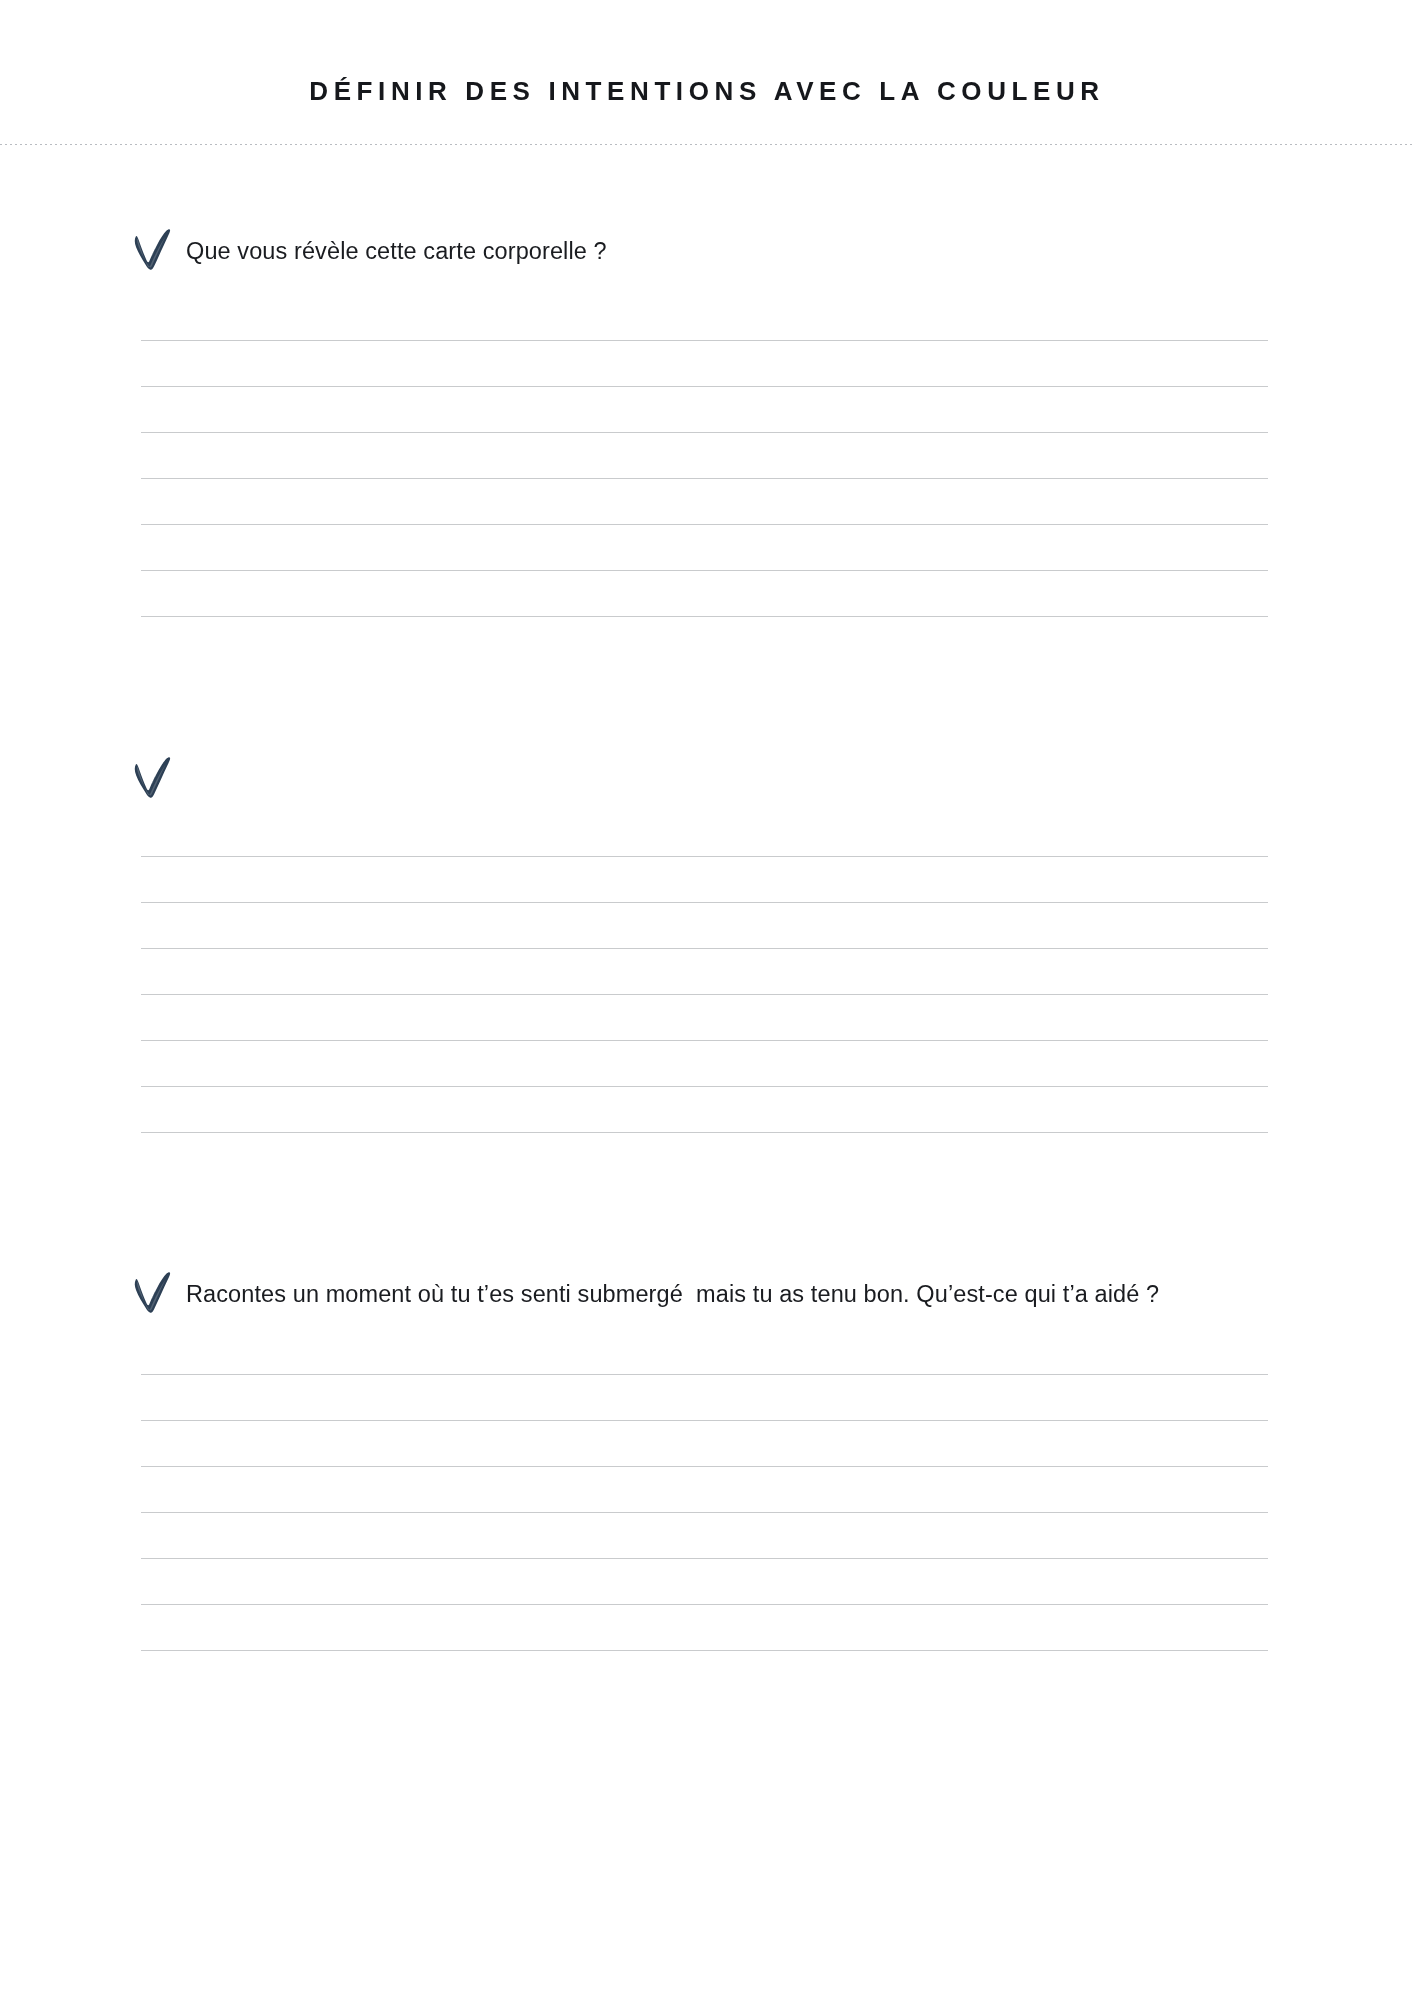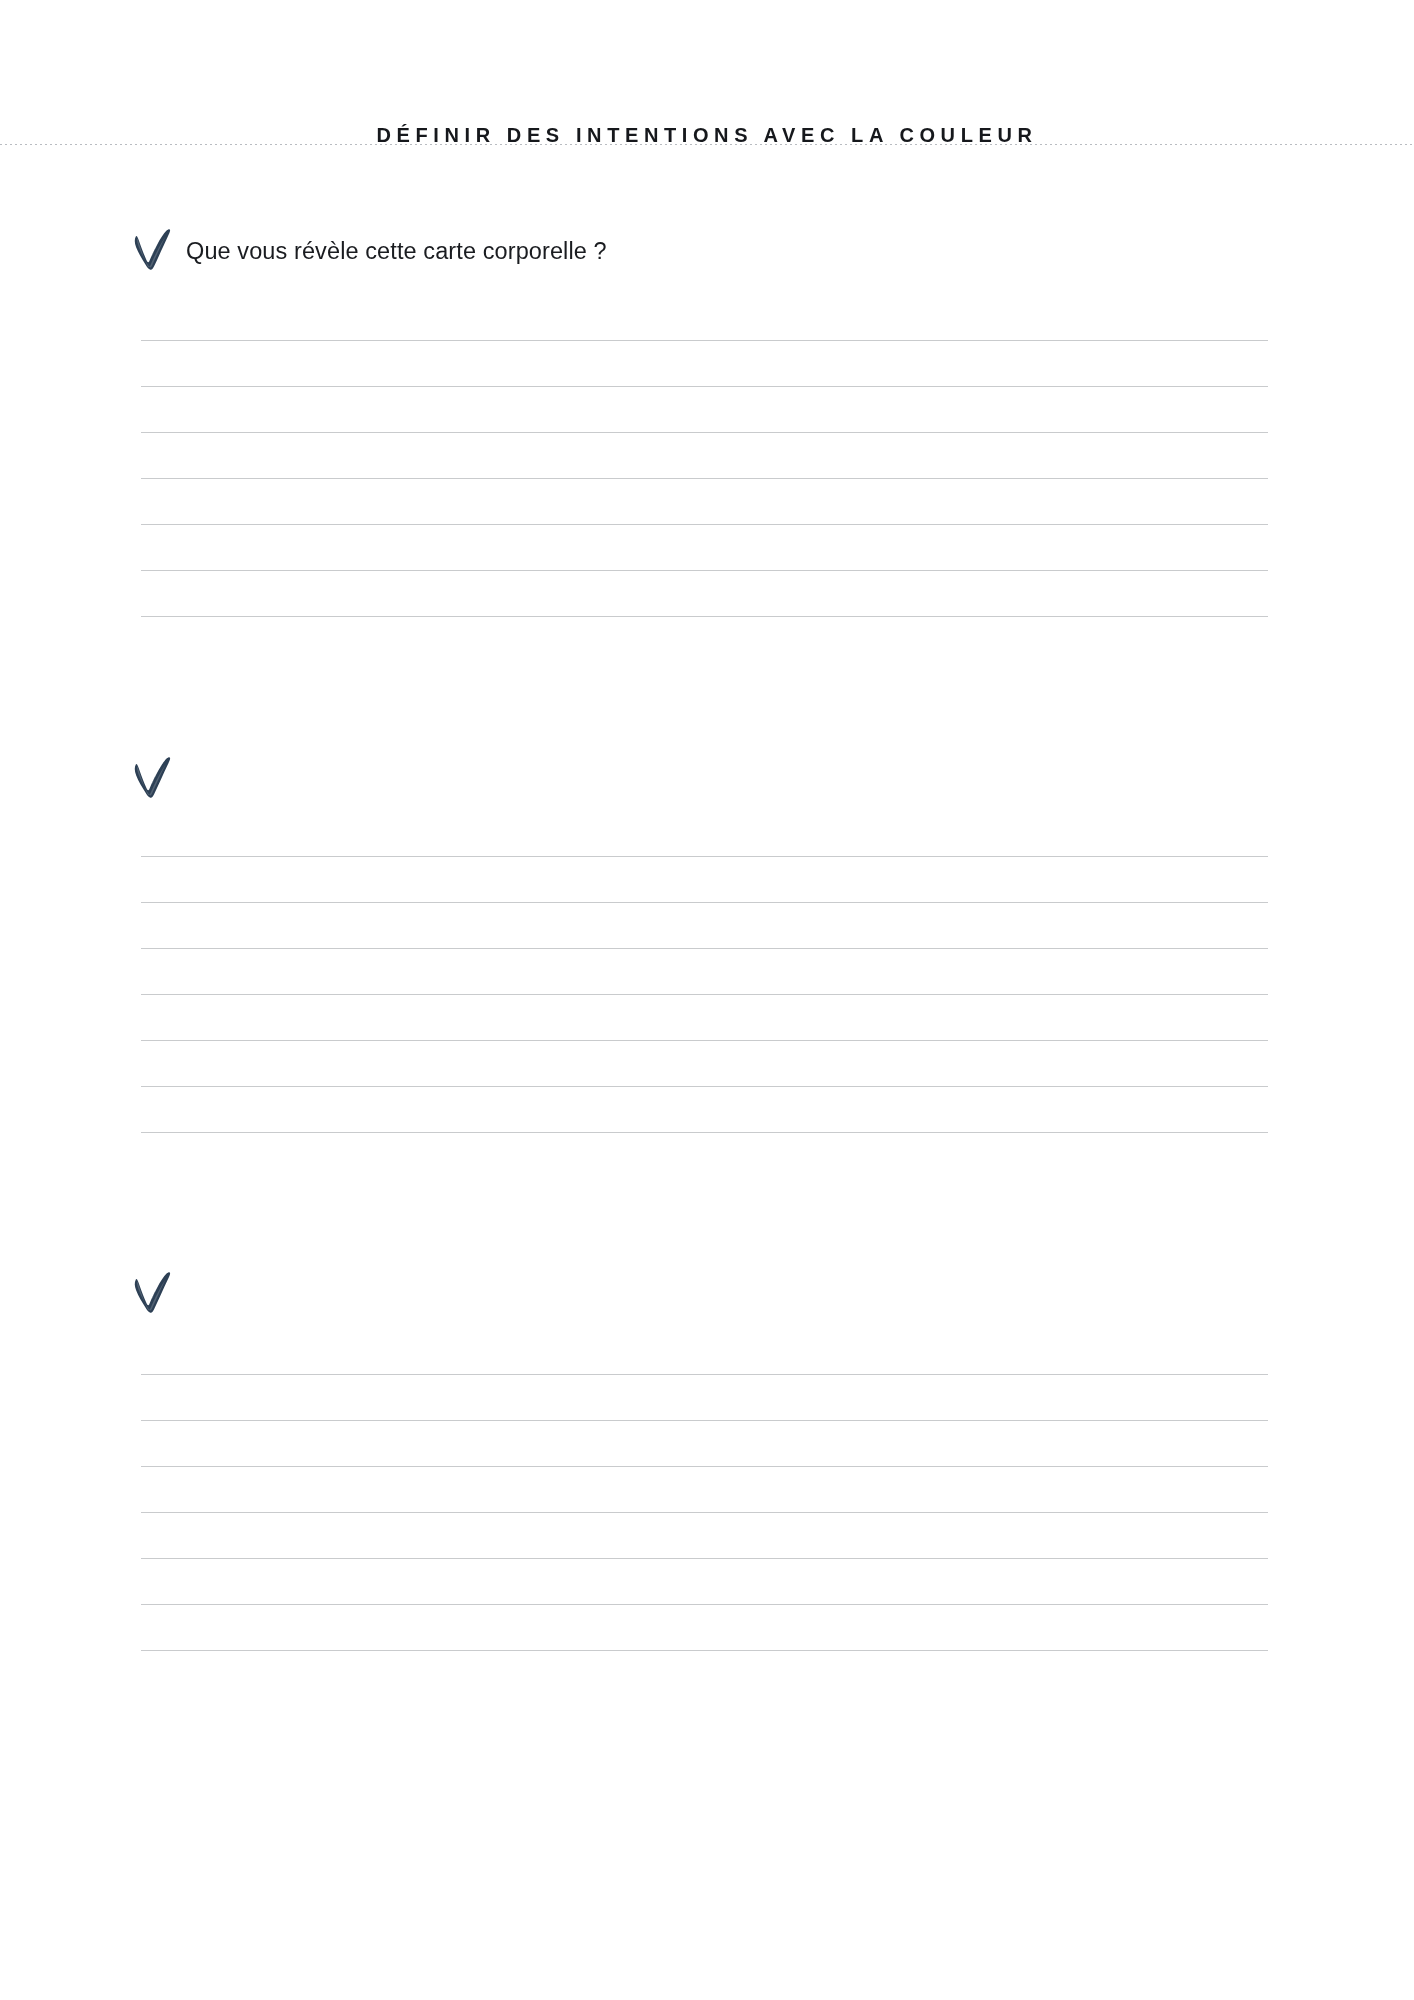--- a/index.html
+++ b/index.html
@@ -36,12 +36,11 @@
     width: 1414px;
     text-align: center;
     font-family: "Liberation Sans", sans-serif;
-    font-size: 20px;
+    font-size: 26px;
     font-weight: 600;
     letter-spacing: 5.6px;
     color: #16181c;
     white-space: nowrap;
-    margin-top: 48px;
   }
   .header-divider {
     position: absolute;

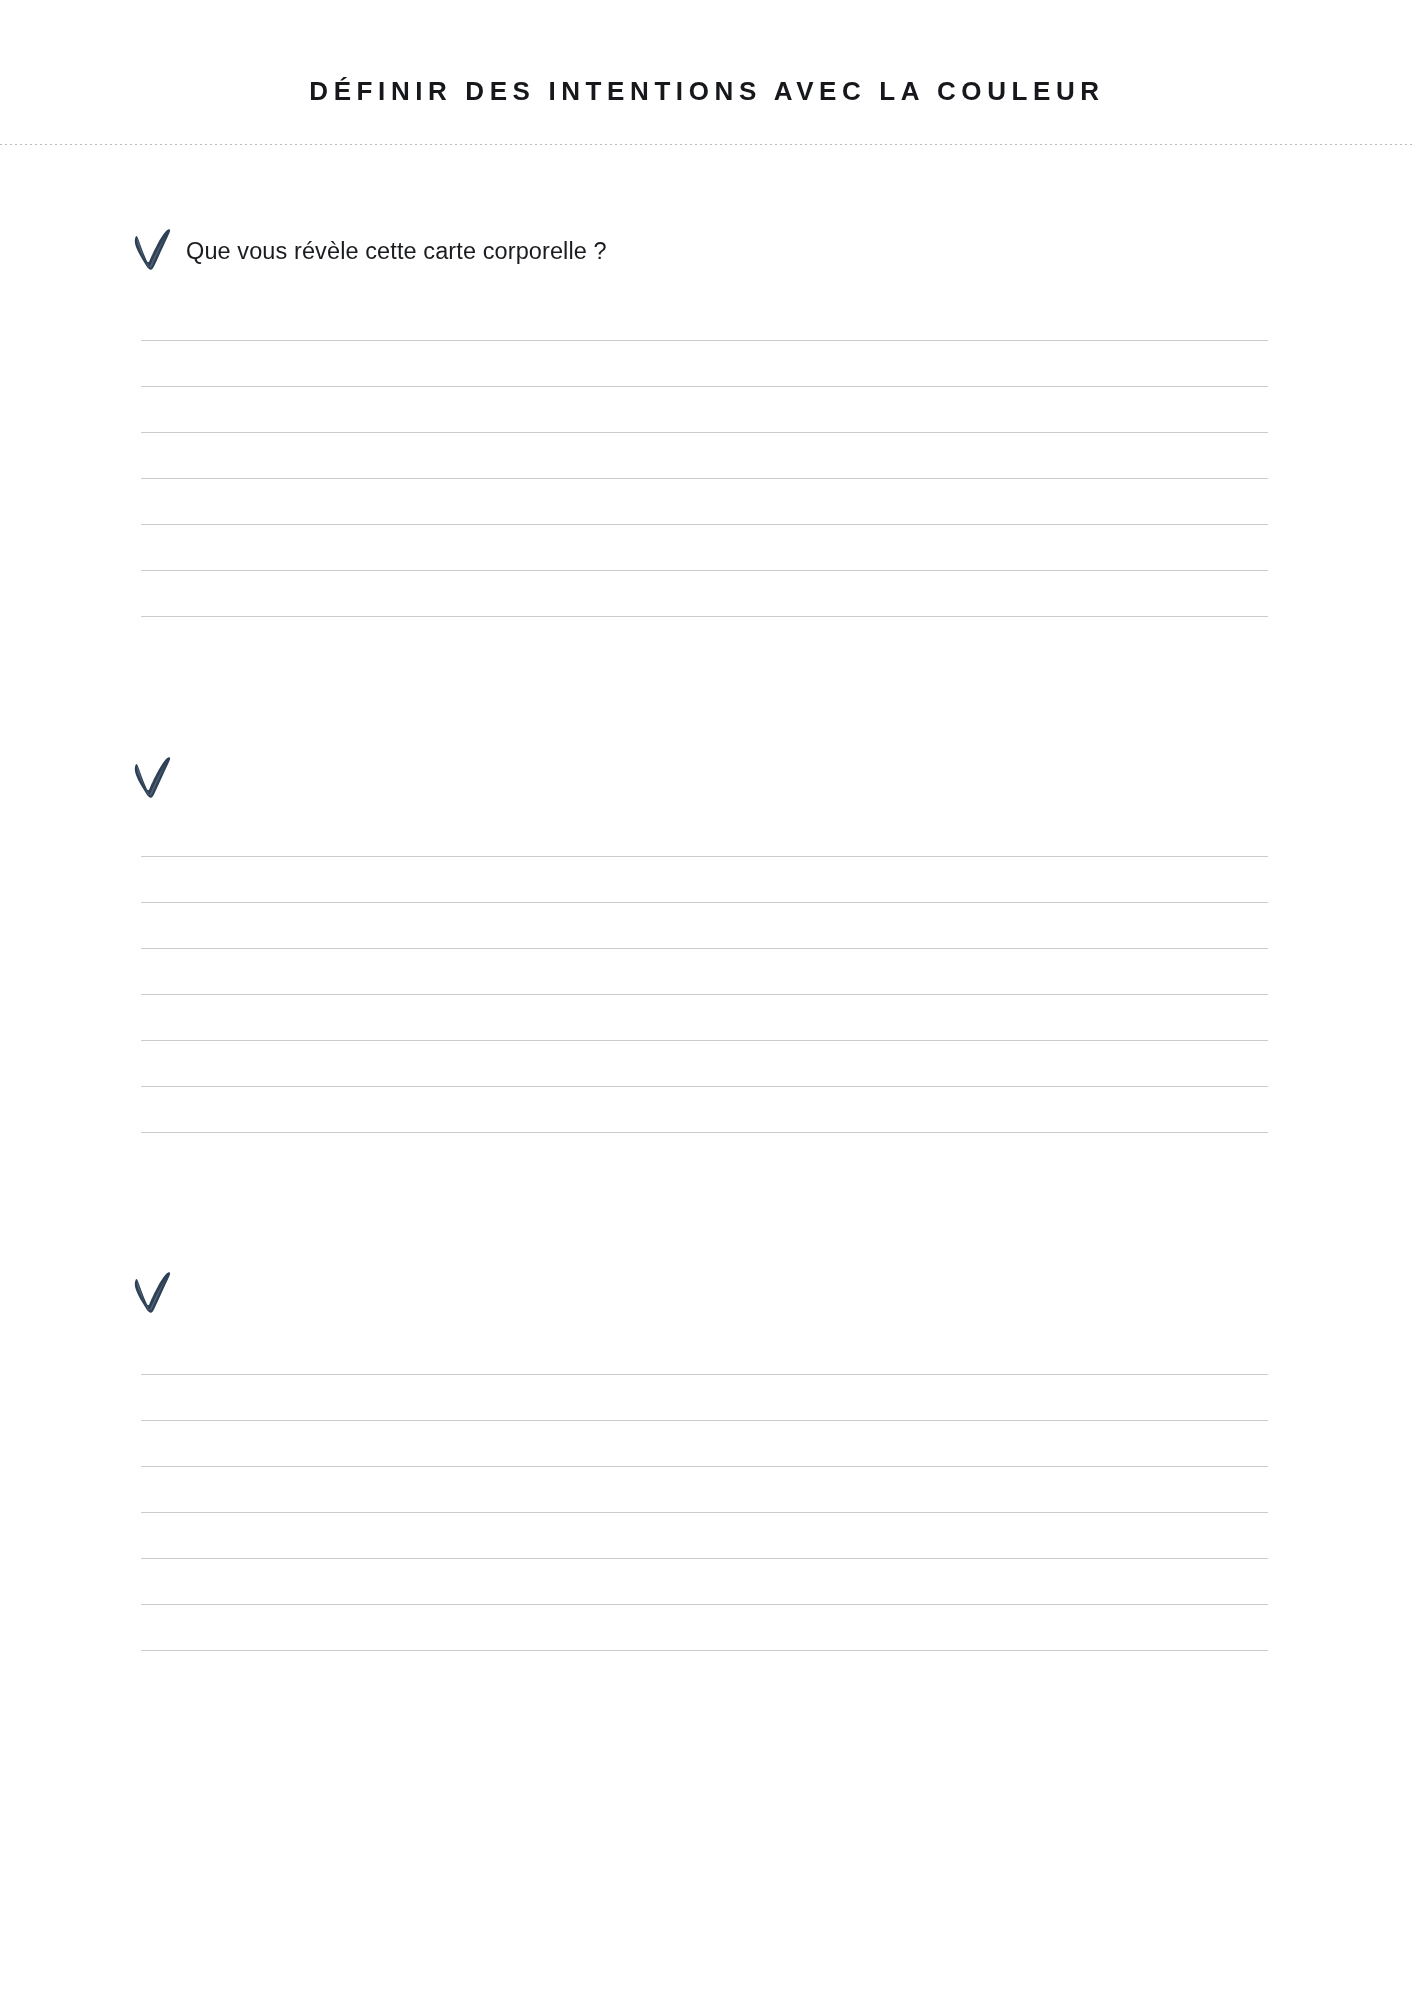--- a/index.html
+++ b/index.html
@@ -200,6 +200,7 @@
             <path d="M21.0 31.0 C22.0 28.8 23.2 26.2 24.2 24.2 C23.3 26.6 22.2 29.4 21.5 31.4 Z" fill="#ffffff" opacity="0.30"></path>
           </svg>
         </span>
+        <span class="question-text">Racontes un moment où tu t’es senti submergé  mais tu as tenu bon. Qu’est-ce qui t’a aidé ?</span>
       </div>
       <div class="lines">
         <div class="rule-line"></div>

